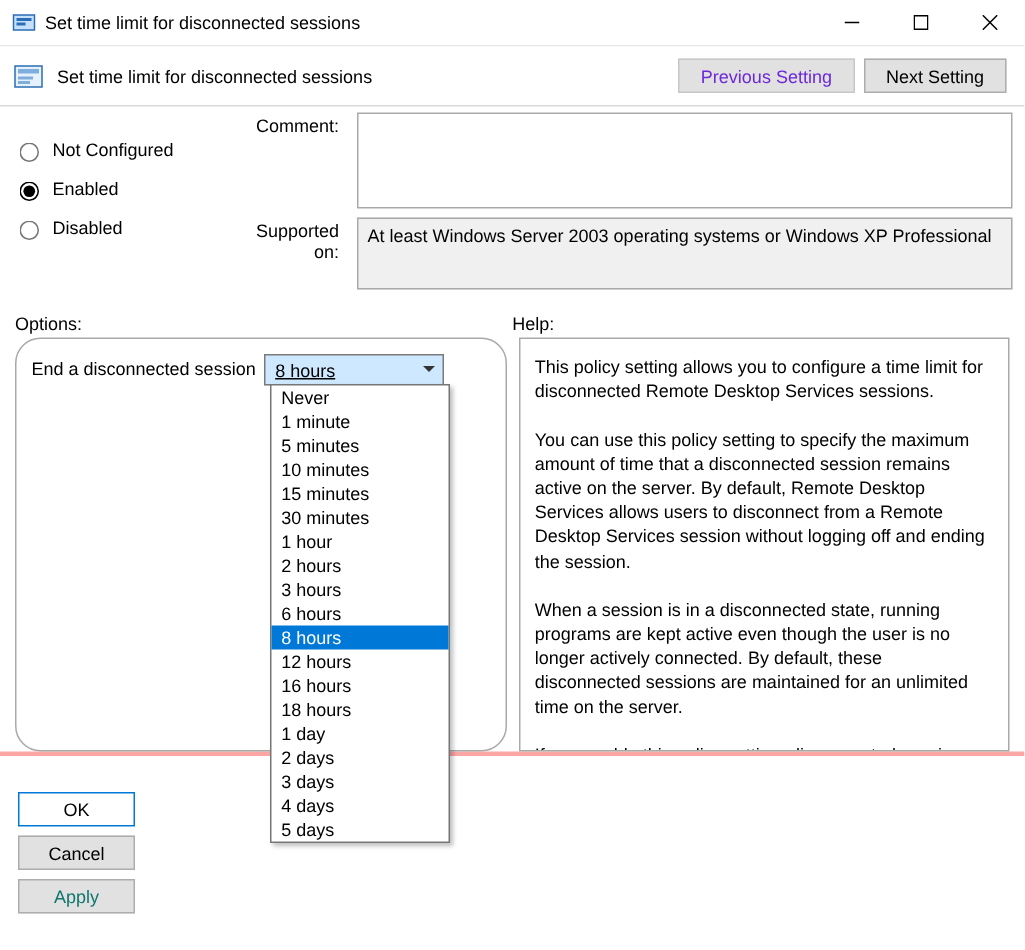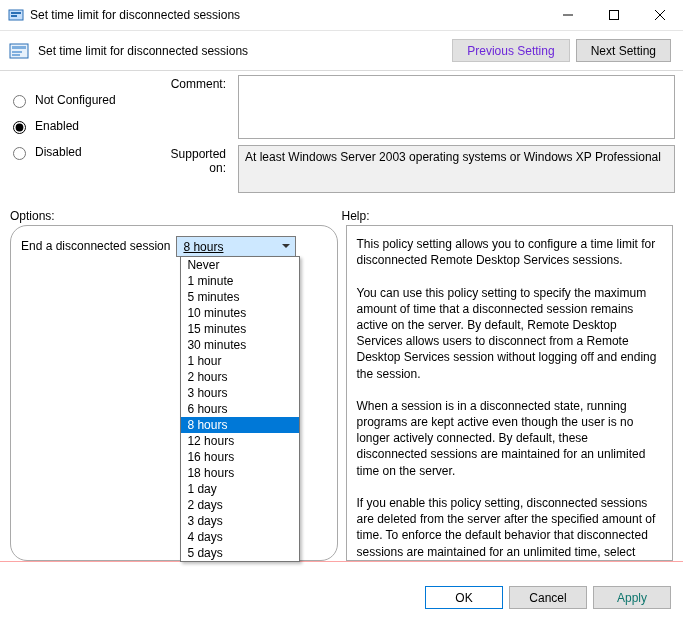--- a/index.html
+++ b/index.html
@@ -38,7 +38,7 @@
   .dropdown .opt{ padding:1px 6px; height:16px; line-height:14px;}
   .dropdown .opt.selected{ background:#0078d7; color:#fff;}
   .helptext { line-height:1.35; white-space:pre-wrap;}
-  .footer { display:flex; justify-content:flex-end; gap:6px; padding:24px 12px; border-top:1px solid #fca5a5;}
+  .footer { display:flex; justify-content:flex-end; gap:6px; padding:24px 12px; border-top:3px solid #fca5a5;flex-direction:column;}
   button.fbtn { width:78px; height:23px; background:#e1e1e1; border:1px solid #adadad;}
   button.fbtn.primary{ border:1px solid #0078d7; background:#fff;}
   button.fbtn:disabled{ color:#0f766e;}

